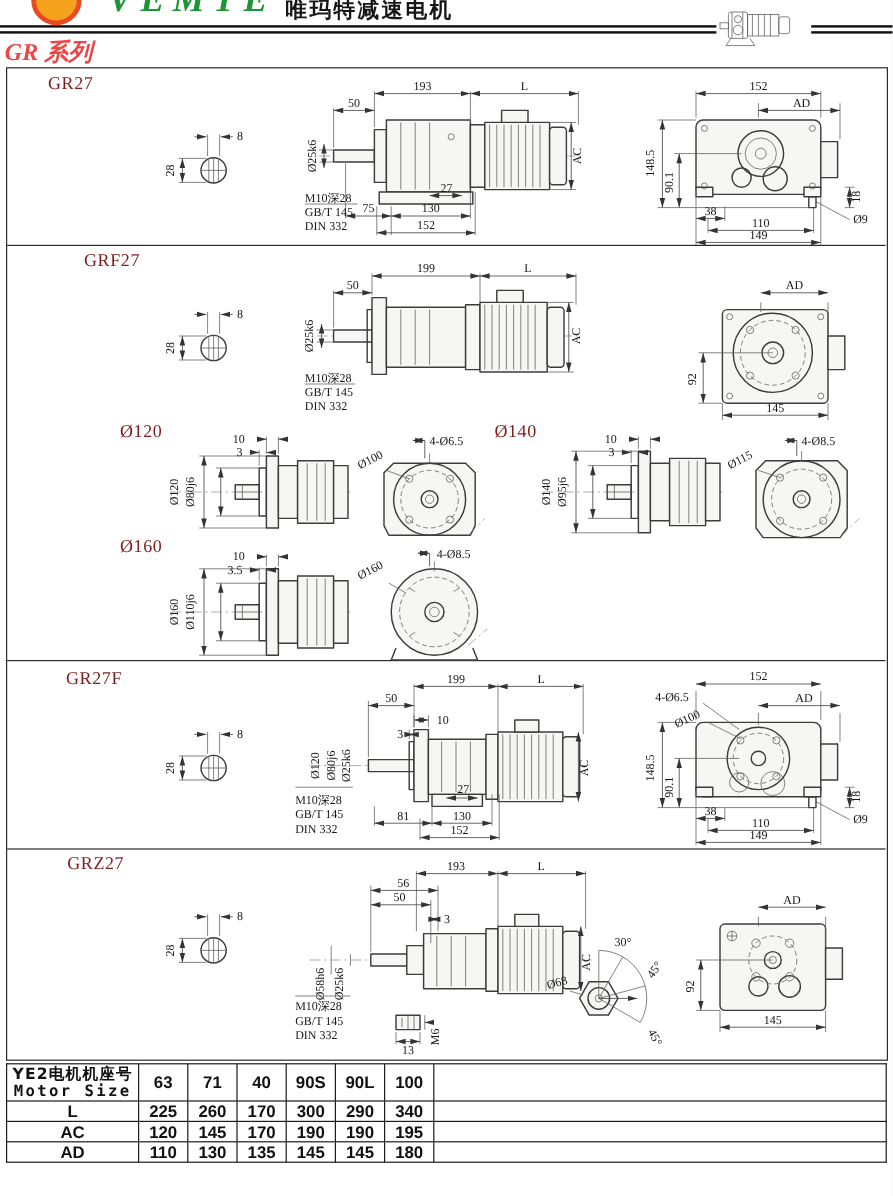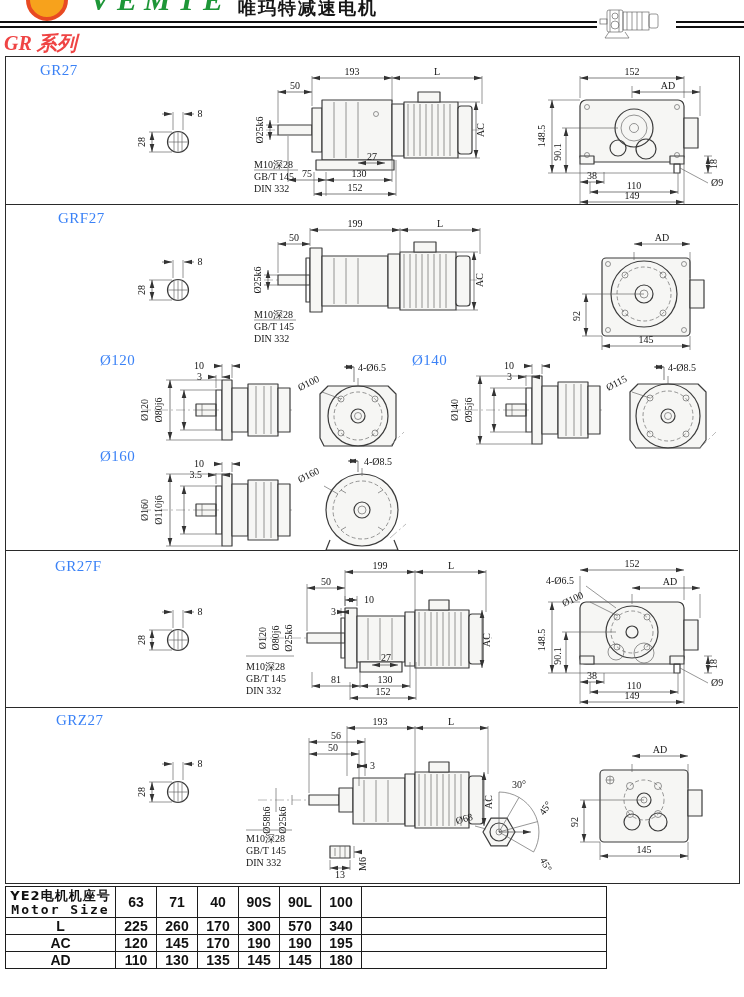--- a/index.html
+++ b/index.html
@@ -19,7 +19,7 @@
   
   .main-box{position:absolute;left:5px;top:56px;width:733px;height:826px;border:1.5px solid #2a2a2a;}
   .sep{position:absolute;left:6px;width:732px;height:0;border-top:1.5px solid #2a2a2a;}
-  .sec-title{position:absolute;font:15px "Liberation Serif",serif;color:#3b82f6;letter-spacing:0.5px;}
+  .sec-title{position:absolute;font:15px "Liberation Serif",serif;color:#7f1d1d;letter-spacing:0.5px;}
   .abs{position:absolute;}
   
   svg text{font-family:"Liberation Serif","DejaVu Serif",serif;font-size:10px;fill:#161616;text-anchor:middle;}

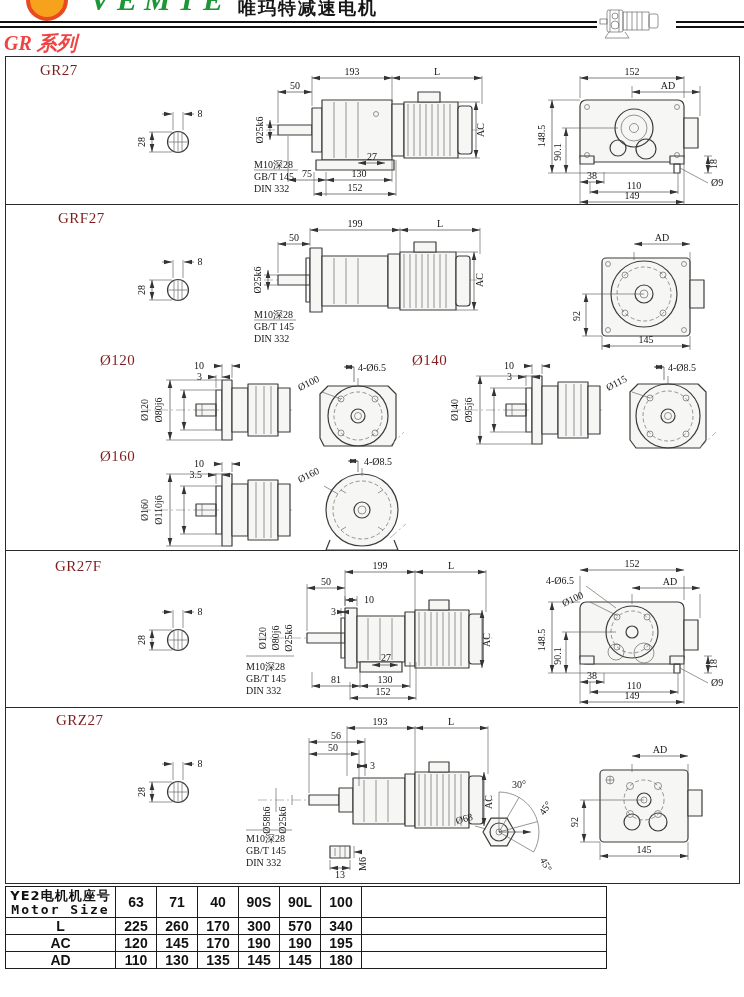--- a/index.html
+++ b/index.html
@@ -224,7 +224,7 @@
     <text x="102" y="135">149</text>
   </svg>
 
-  <div class="sec-title" style="left:58px;top:210px">GRF27</div>
+  <div class="sec-title" style="left:70px;top:210px">GRF27</div>
 
   <svg class="abs" style="left:122px;top:246px" width="95" height="68">
     <g class="ln">

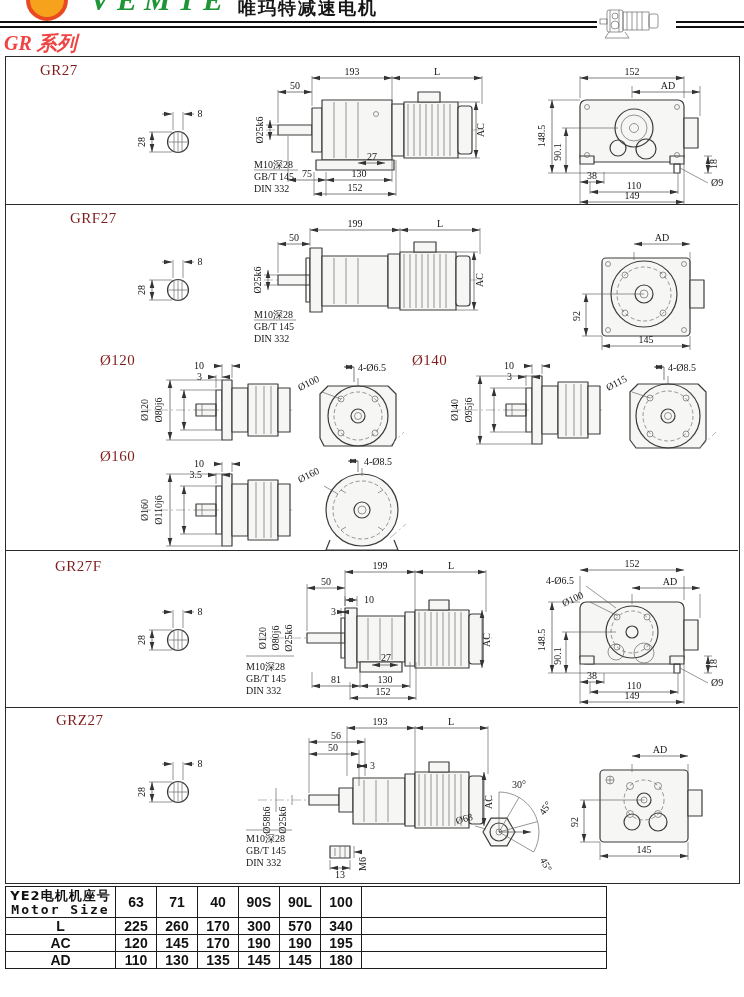--- a/index.html
+++ b/index.html
@@ -32,7 +32,7 @@
   .dsh{stroke:#6a6a6a;stroke-width:0.7;fill:none;stroke-dasharray:4 2.5;}
   .fil{fill:#f6f6f4;}
   
-  .size-table{position:absolute;left:5px;top:886px;width:602px;border-collapse:collapse;table-layout:fixed;}
+  .size-table{position:absolute;left:5px;top:886px;width:734px;border-collapse:collapse;table-layout:fixed;}
   .size-table td{border:1.5px solid #1c1c1c;text-align:center;vertical-align:middle;
                  font:600 14px "Liberation Sans",sans-serif;color:#111;height:16px;padding:0;}
   .size-table .hdr{height:30px;}

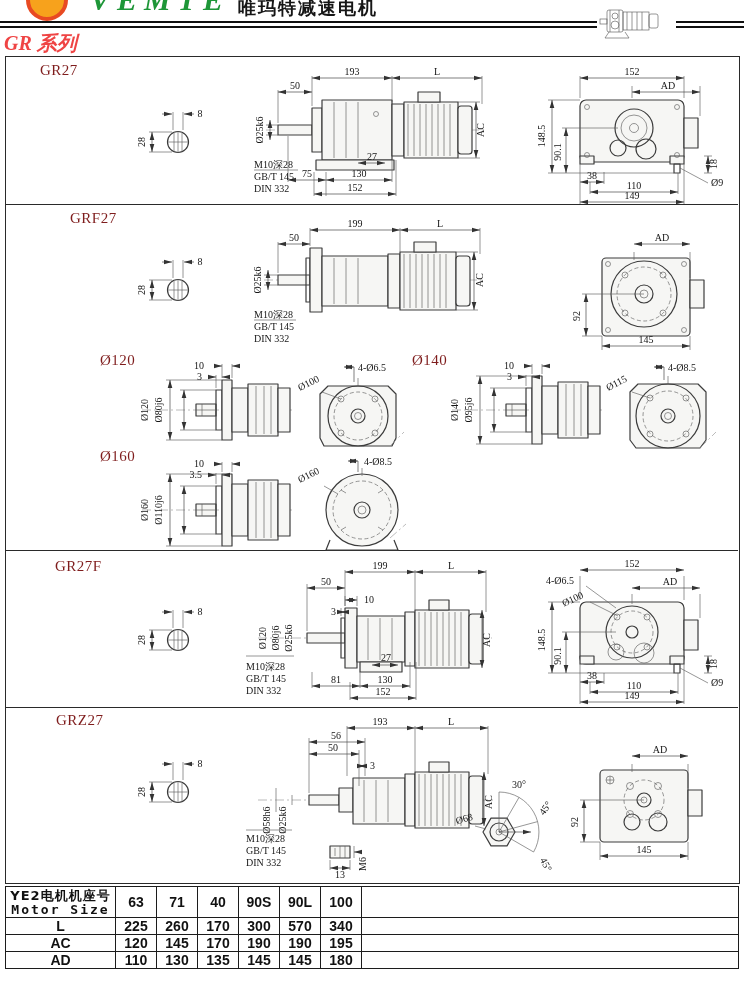--- a/index.html
+++ b/index.html
@@ -822,7 +822,7 @@
       <td>260</td>
       <td>170</td>
       <td>300</td>
-      <td>570</td>
+      <td>290</td>
       <td>340</td>
       <td></td>
     </tr>

